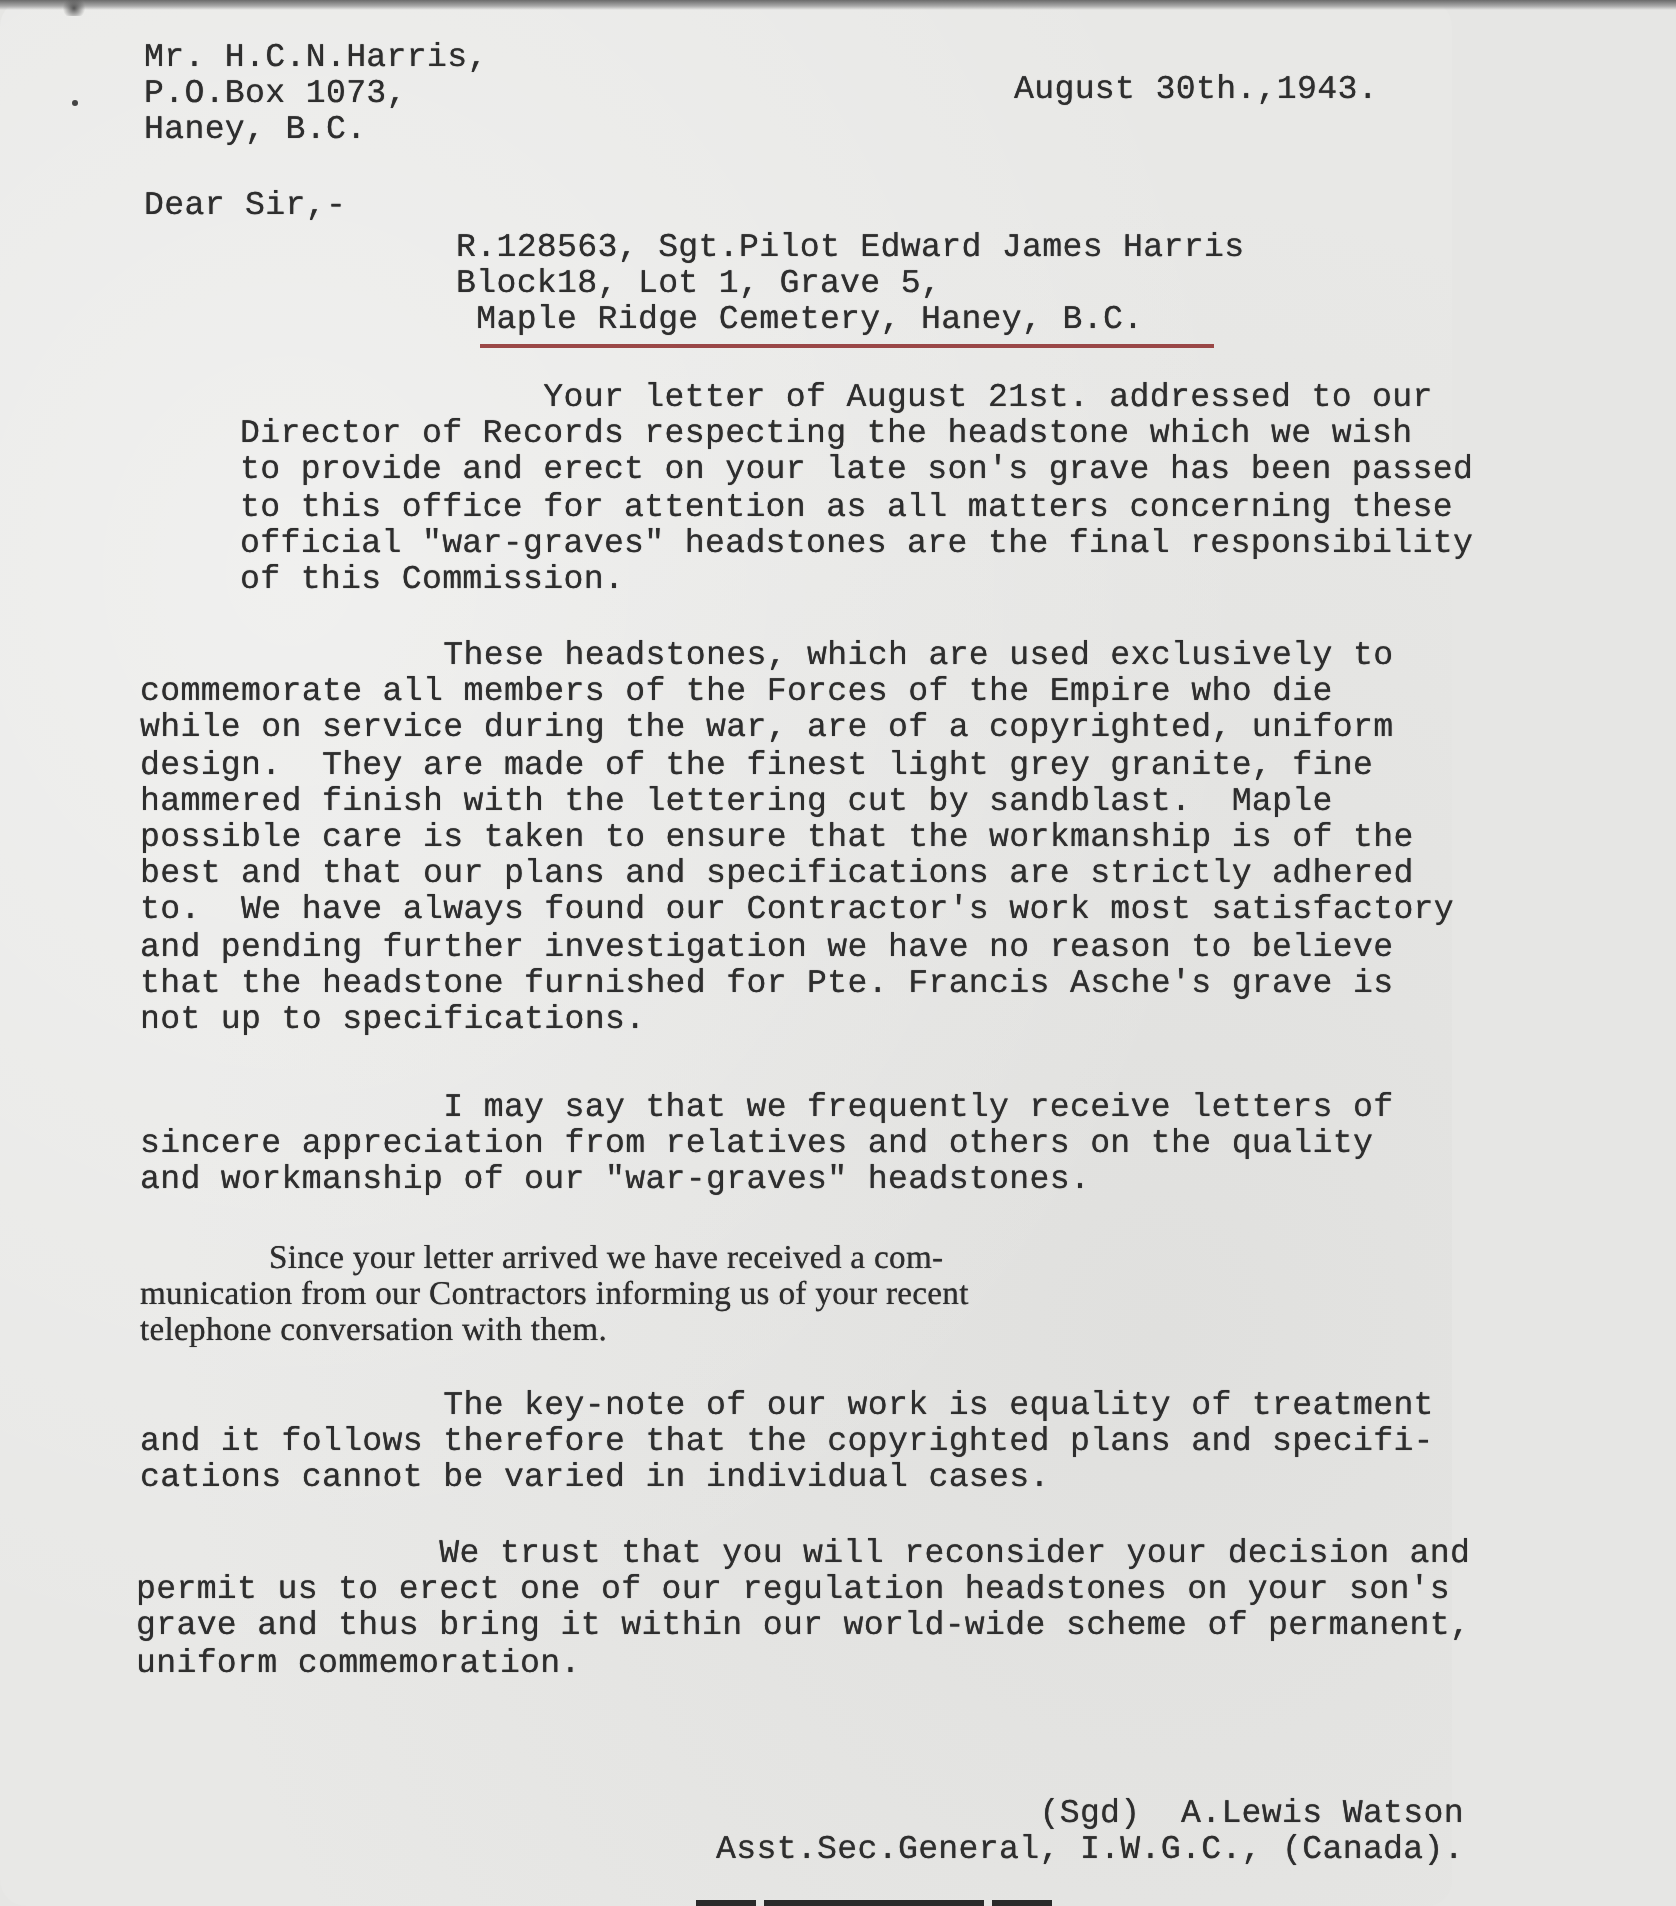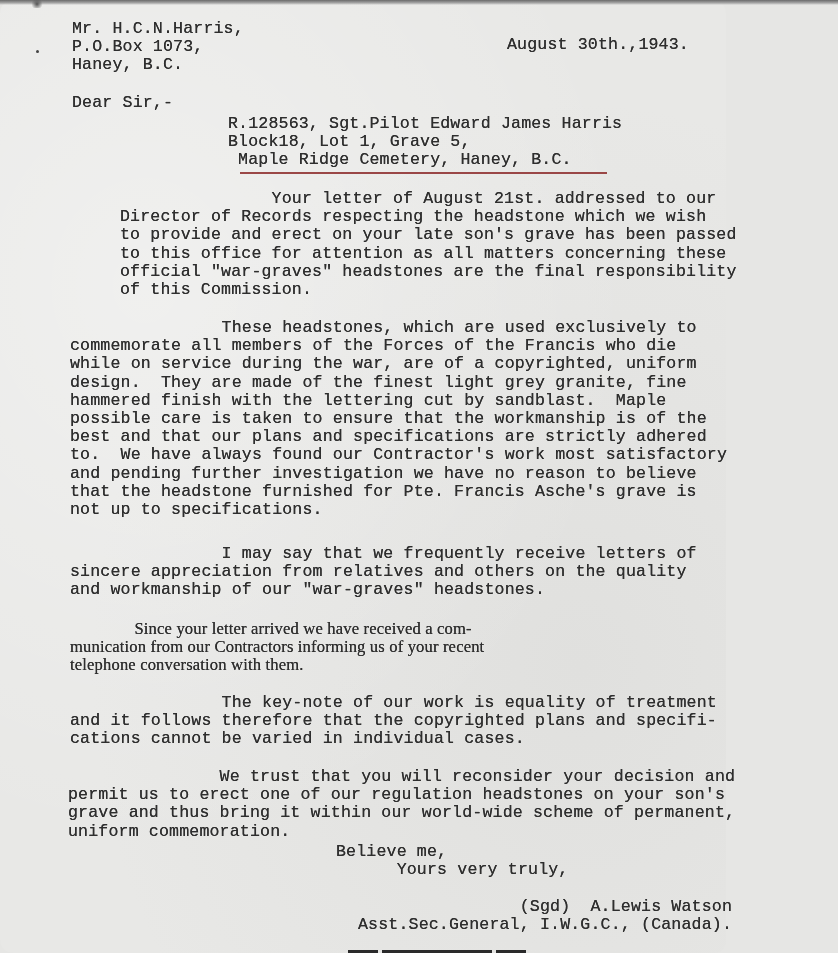--- a/index.html
+++ b/index.html
@@ -116,7 +116,7 @@
 <span>of this Commission.</span></div>
 
   <div class="tw p2"><span>               These headstones, which are used exclusively to</span>
-<span>commemorate all members of the Forces of the Francis who die</span>
+<span>commemorate all members of the Forces of the Empire who die</span>
 <span>while on service during the war, are of a copyrighted, uniform</span>
 <span>design.  They are made of the finest light grey granite, fine</span>
 <span>hammered finish with the lettering cut by sandblast.  Maple</span>

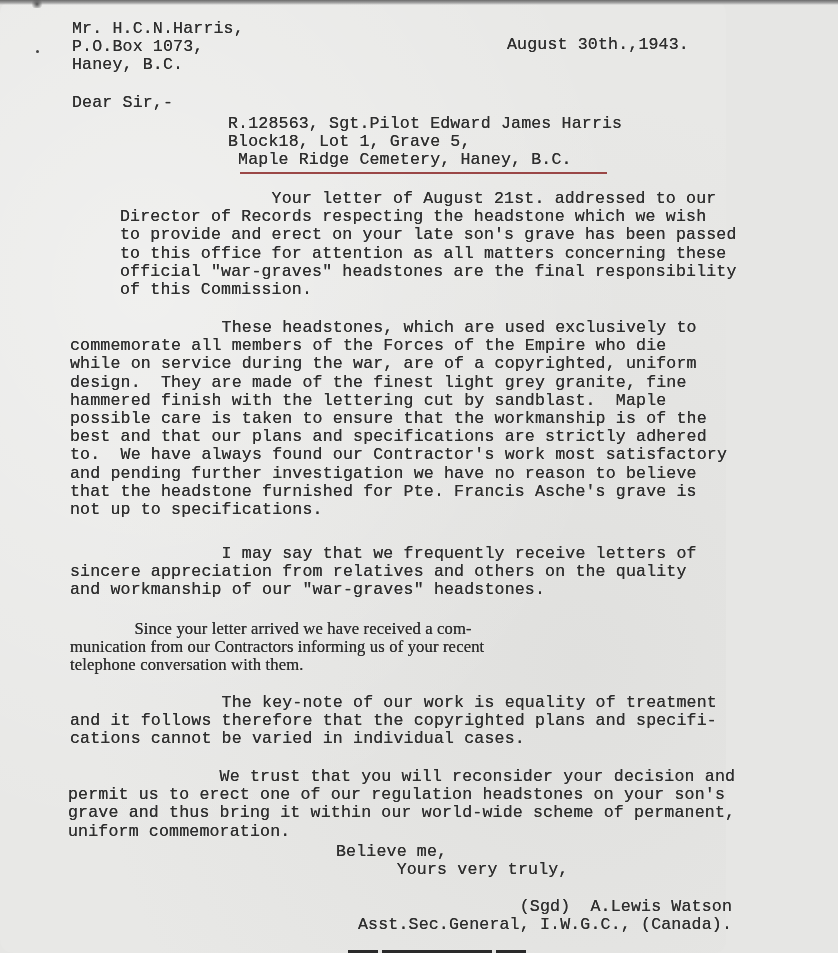--- a/index.html
+++ b/index.html
@@ -144,8 +144,6 @@
 <span>grave and thus bring it within our world-wide scheme of permanent,</span>
 <span>uniform commemoration.</span></div>
 
-  <div class="tw close1"><span>Believe me,</span>
-<span>      Yours very truly,</span></div>
 
   <div class="tw sig"><span>                (Sgd)  A.Lewis Watson</span>
 <span>Asst.Sec.General, I.W.G.C., (Canada).</span></div>

